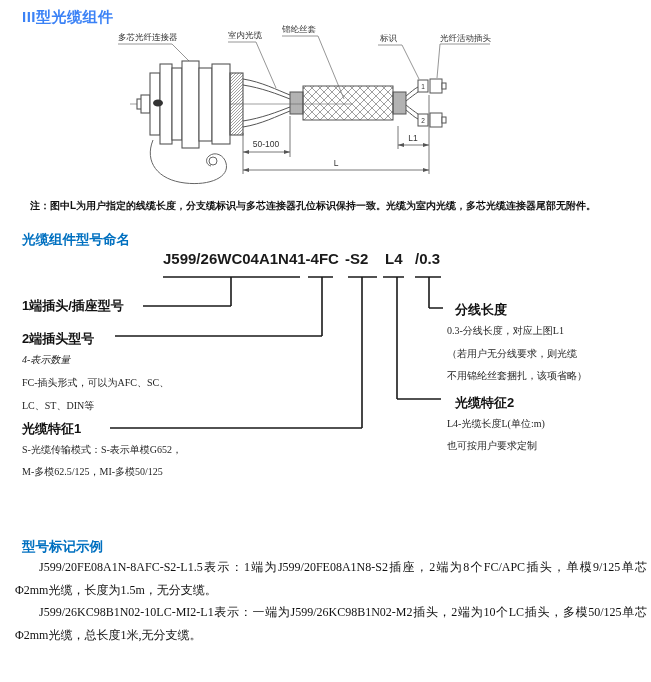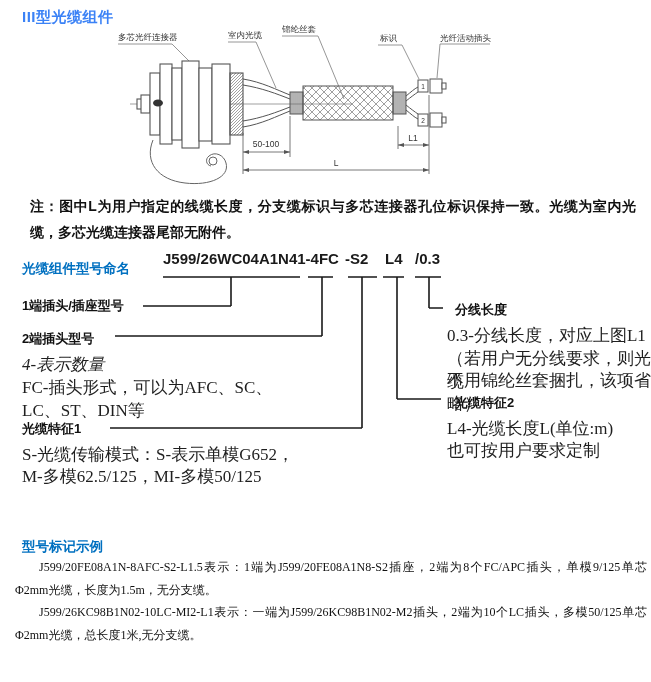--- a/index.html
+++ b/index.html
@@ -16,7 +16,7 @@
   }
   .note {
     left:30px; top:193px; width:606px;
-    font-size:14px; font-weight:bold; line-height:26px; color:#111;
+    font-size:10px; font-weight:bold; line-height:26px; color:#111;
     font-family:"Liberation Sans", sans-serif; text-align:justify;
   }
   .blue-heading {

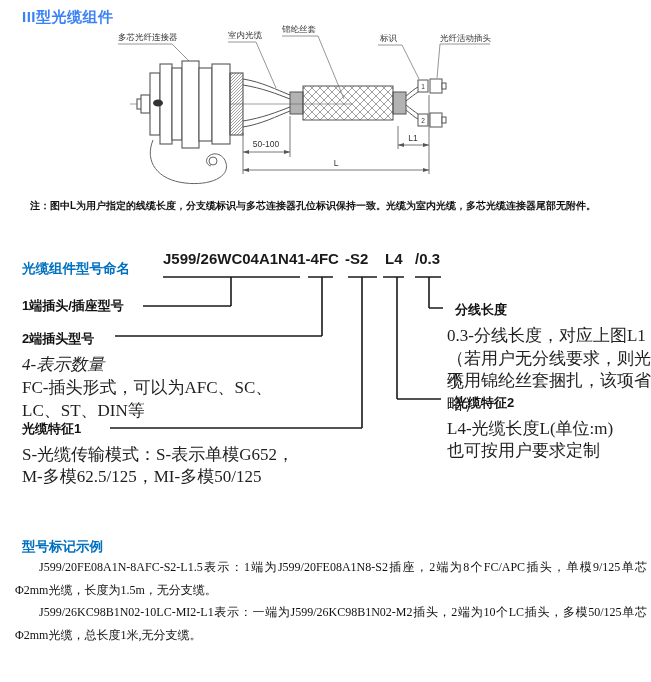--- a/index.html
+++ b/index.html
@@ -152,7 +152,7 @@
 
   <div class="abs note">注：图中L为用户指定的线缆长度，分支缆标识与多芯连接器孔位标识保持一致。光缆为室内光缆，多芯光缆连接器尾部无附件。</div>
 
-  <div class="abs blue-heading" style="left:22px; top:231px;margin-top:29px;">光缆组件型号命名</div>
+  <div class="abs blue-heading" style="left:22px; top:231px;">光缆组件型号命名</div>
 
   <div class="abs code-seg" style="left:163px;">J599/26WC04A1N41-4FC</div>
   <div class="abs code-seg" style="left:345px;">-S2</div>

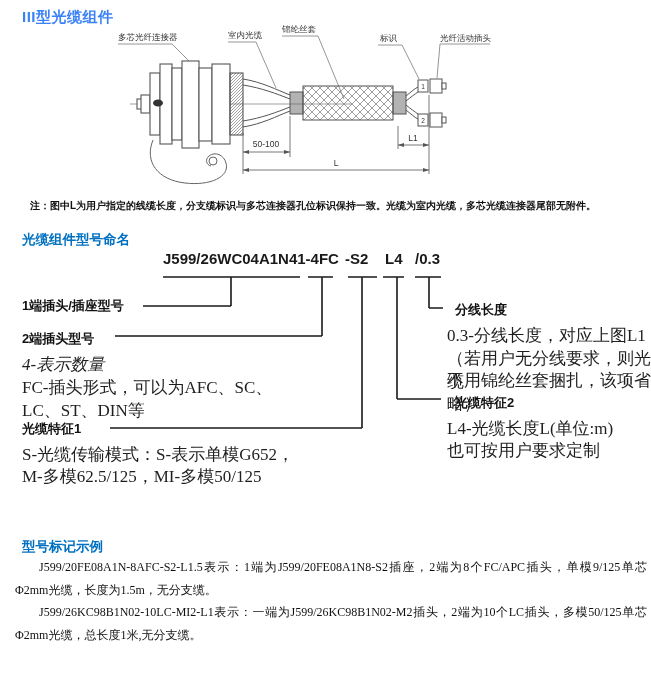--- a/index.html
+++ b/index.html
@@ -32,7 +32,7 @@
     font-family:"Liberation Sans", sans-serif;
   }
   .desc {
-    font-size:17px; color:#1f1f1f;
+    font-size:10px; color:#1f1f1f;
     font-family:"Liberation Serif", serif;
   }
   .examples {

